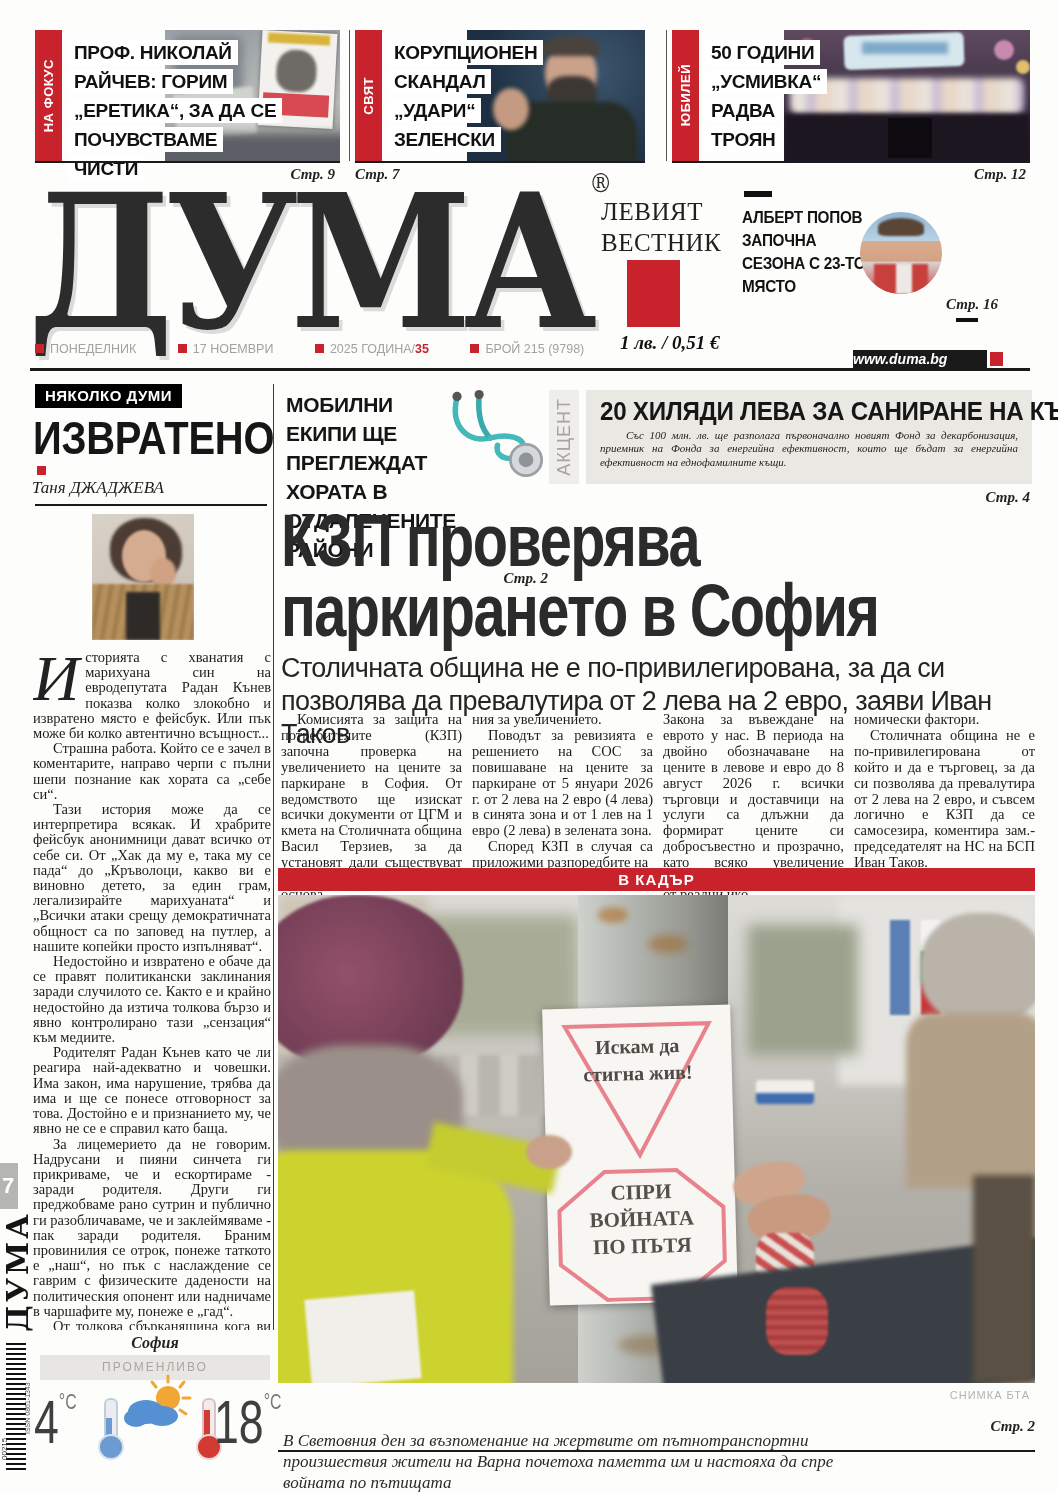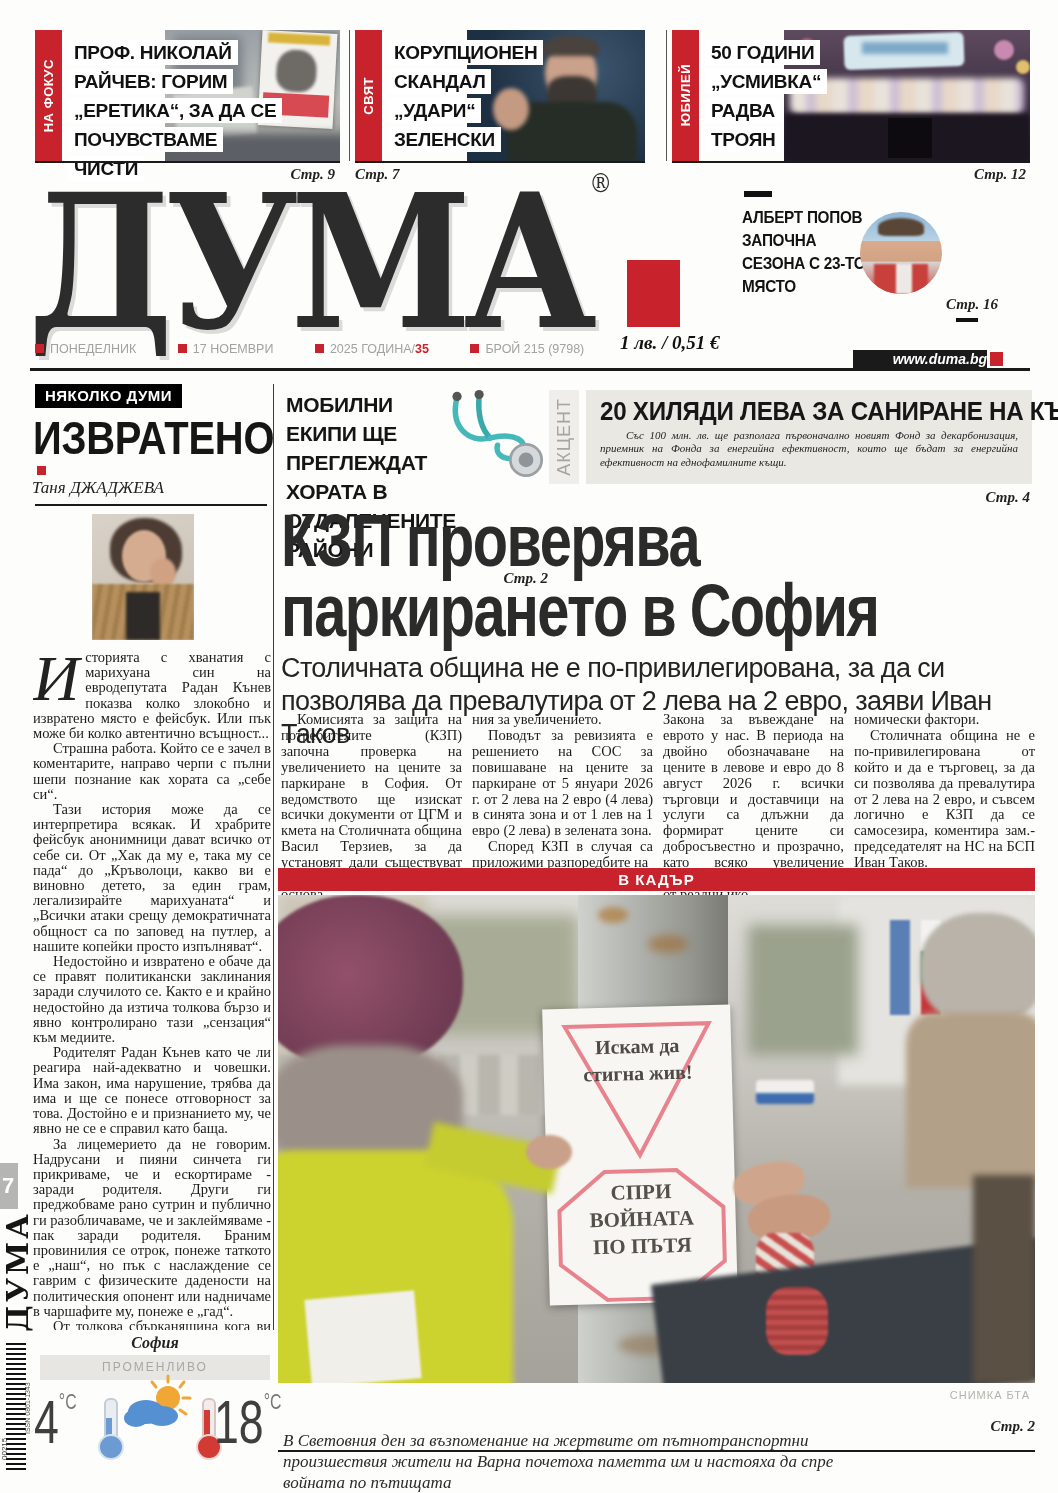--- a/index.html
+++ b/index.html
@@ -96,6 +96,10 @@
   <div class="abs" style="left:28px;top:168px;transform:scaleX(.88);transform-origin:left top;white-space:nowrap;">
     <span style="font-family:'DejaVu Serif',serif;font-weight:bold;font-size:186px;line-height:160px;letter-spacing:-9px;color:#2c2c2c;text-shadow:4px 4px 0 rgba(120,120,120,.25);">ДУМА</span><span style="font-family:'DejaVu Serif',serif;font-size:26px;vertical-align:135px;color:#2c2c2c;">®</span>
   </div>
+  <div class="abs serif" style="left:601px;top:196px;font-size:25px;line-height:31px;letter-spacing:.5px;color:#1f1f1f;">
+    <div>ЛЕВИЯТ</div>
+    <div>ВЕСТНИК</div>
+  </div>
   <div class="abs" style="left:627px;top:260px;width:53px;height:67px;background:#c8232c;"></div>
 
   <div class="abs" style="left:744px;top:191px;width:28px;height:6px;background:#111;"></div>

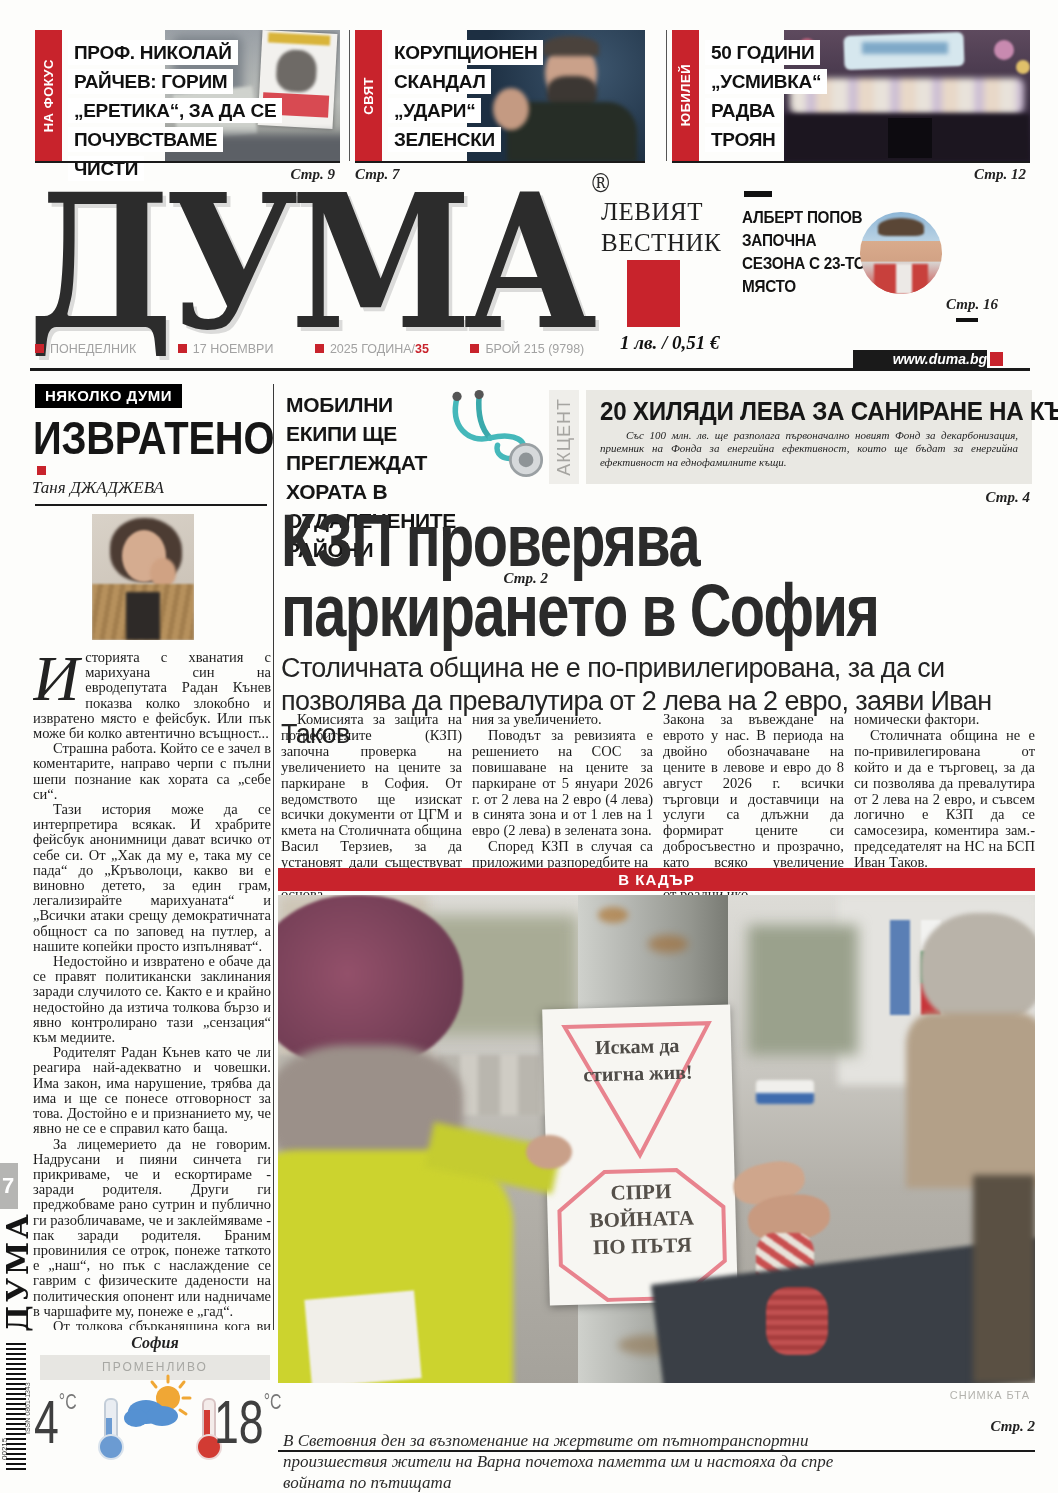--- a/index.html
+++ b/index.html
@@ -118,7 +118,7 @@
     <span style="display:inline-block;width:9px;height:9px;background:#c8232c;margin:0 6px 0 38px;"></span><span>БРОЙ 215 (9798)</span>
   </div>
   <div class="abs serif" style="left:620px;top:332px;font-size:19px;font-weight:bold;font-style:italic;color:#111;">1 лв. / 0,51 €</div>
-  <div class="abs" style="left:853px;top:350px;width:134px;height:18px;background:#1a1a1a;text-align:right;">
+  <div class="abs" style="left:853px;top:350px;width:134px;height:18px;background:#1a1a1a;text-align:left;">
     <span class="sans" style="color:#fff;font-weight:bold;font-style:italic;font-size:14px;line-height:18px;">www.duma.bg</span>
   </div>
   <div class="abs" style="left:990px;top:352px;width:13px;height:14px;background:#c8232c;"></div>

